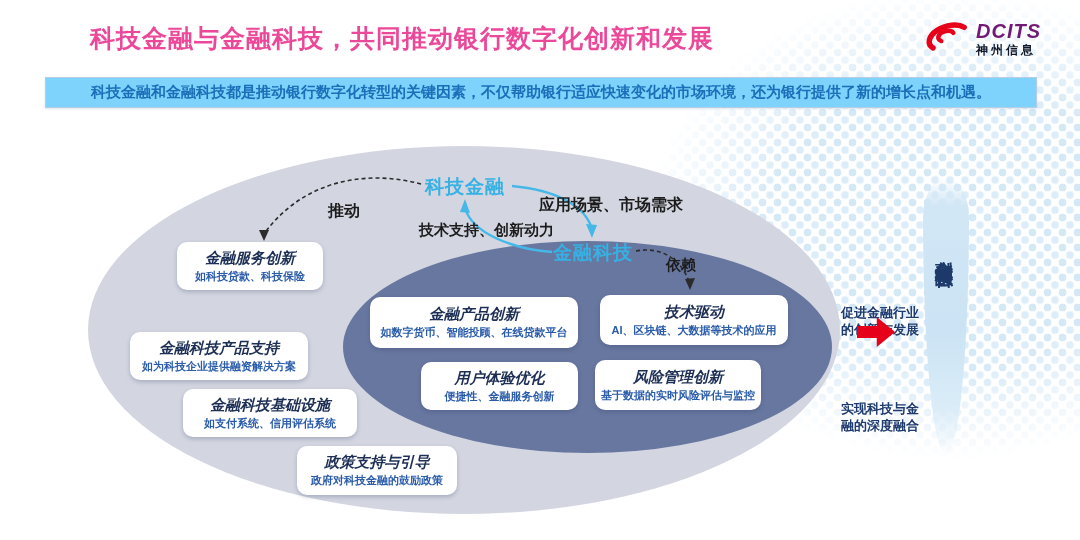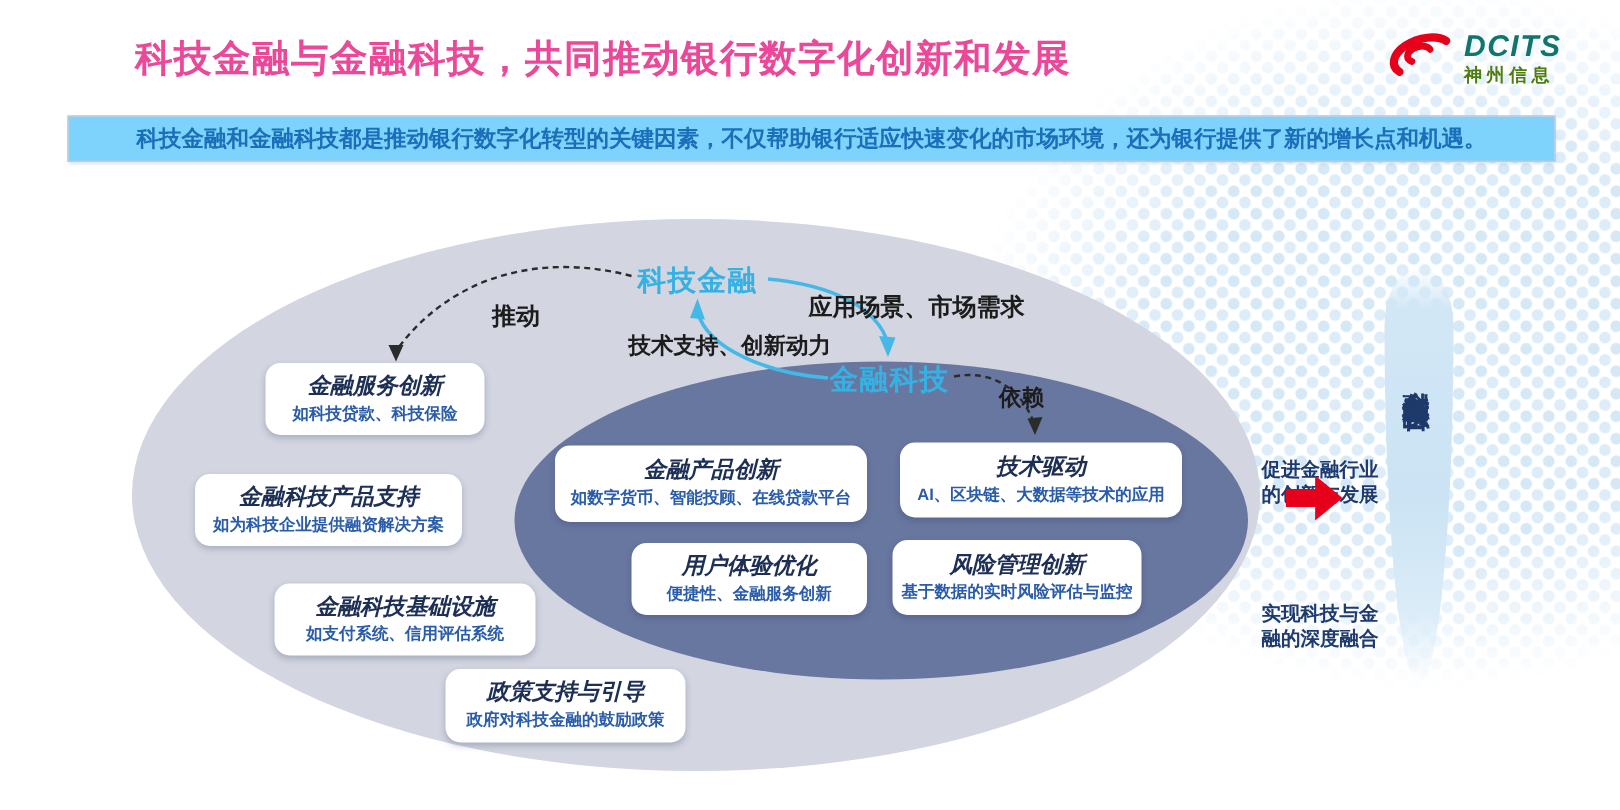--- a/index.html
+++ b/index.html
@@ -24,7 +24,7 @@
   }
   .logo{position:absolute;left:923px;top:16px;z-index:6;display:flex;align-items:center;gap:5px;}
   .logo-text{display:flex;flex-direction:column;line-height:1;}
-  .logo-brand{color:#0f766e;font-size:20px;letter-spacing:1px;font-style:italic;}
+  .logo-brand{color:#701a75;font-size:20px;letter-spacing:1px;font-style:italic;}
   .logo-company{color:#4d7c0f;font-size:12px;letter-spacing:3px;margin-top:3px;}
   .banner{
     position:absolute;left:45px;top:77px;width:990px;height:29px;z-index:6;

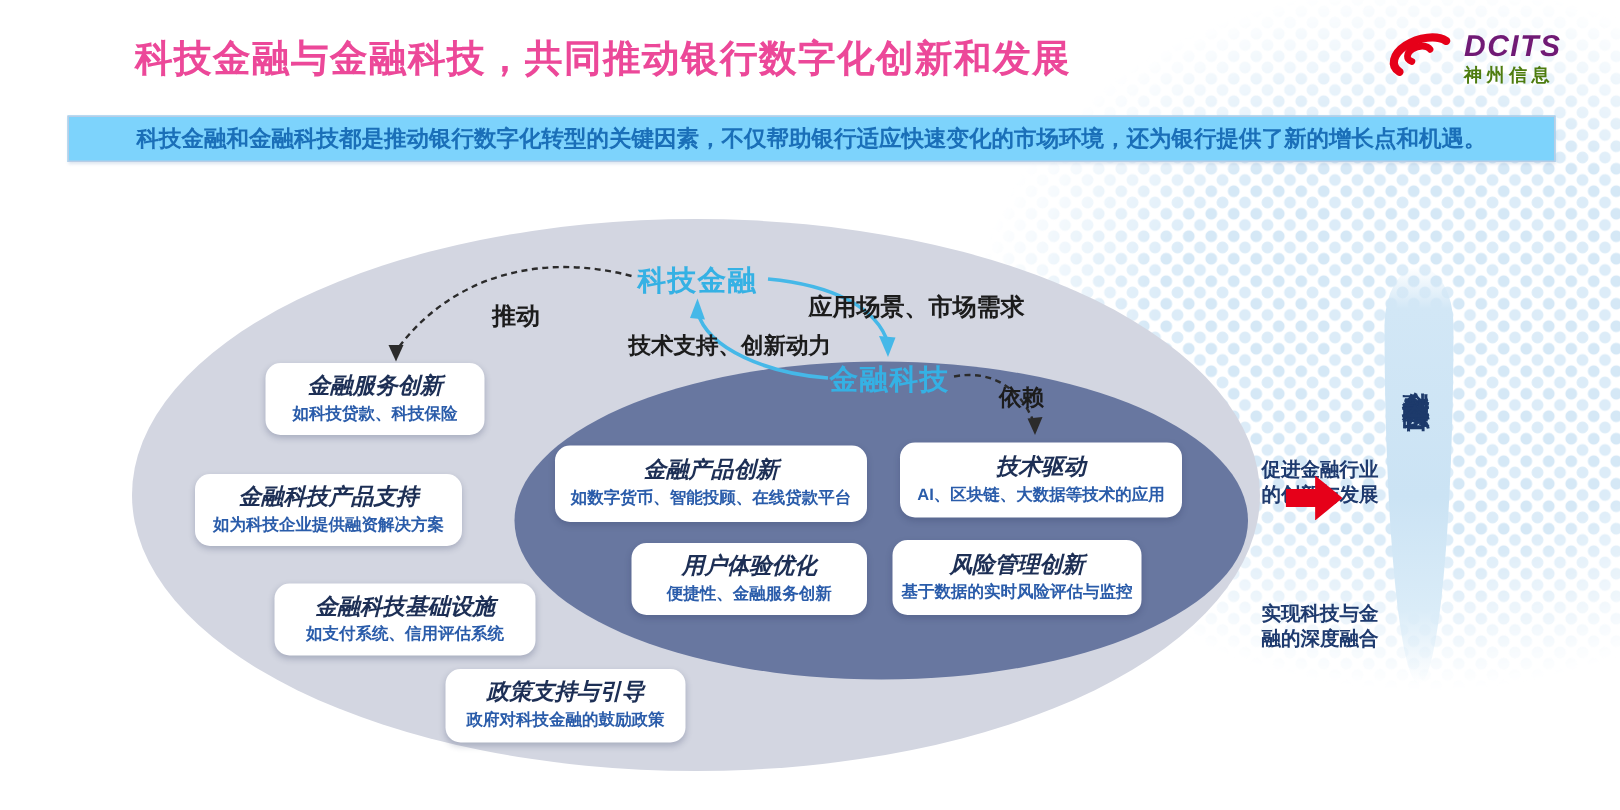--- a/index.html
+++ b/index.html
@@ -25,7 +25,7 @@
   .logo{position:absolute;left:923px;top:16px;z-index:6;display:flex;align-items:center;gap:5px;}
   .logo-text{display:flex;flex-direction:column;line-height:1;}
   .logo-brand{color:#701a75;font-size:20px;letter-spacing:1px;font-style:italic;}
-  .logo-company{color:#4d7c0f;font-size:12px;letter-spacing:3px;margin-top:3px;}
+  .logo-company{color:#0f172a;font-size:12px;letter-spacing:3px;margin-top:3px;}
   .banner{
     position:absolute;left:45px;top:77px;width:990px;height:29px;z-index:6;
     background:#7dd3fc;border:1px solid #b7cde6;box-shadow:0 1px 2px rgba(120,150,190,.25);

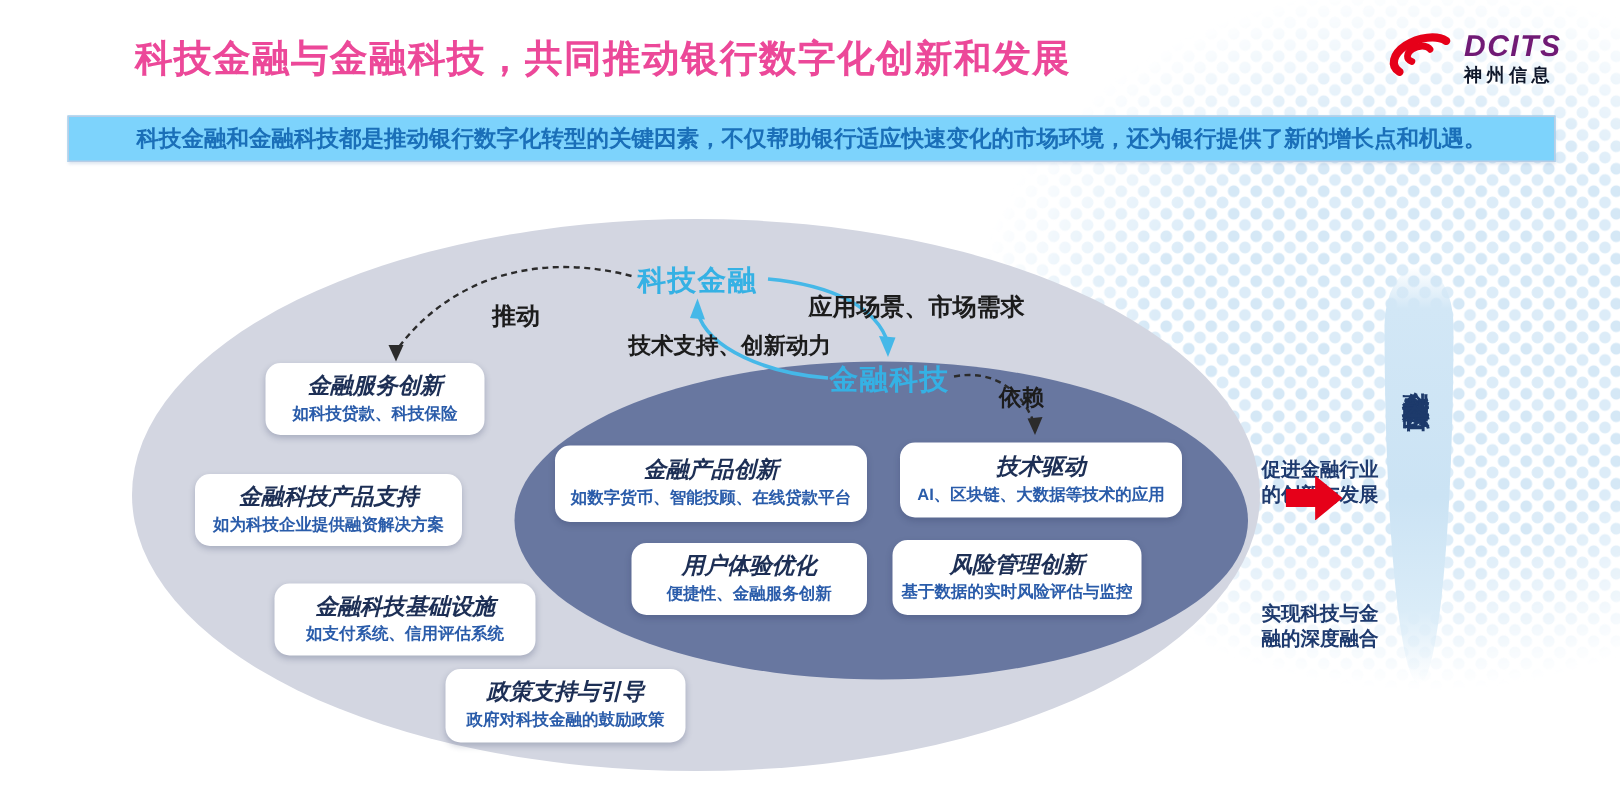--- a/index.html
+++ b/index.html
@@ -136,7 +136,7 @@
     <div class="card-title">金融服务创新</div>
     <div class="card-sub">如科技贷款、科技保险</div>
   </div>
-  <div class="card" style="left:130px;top:316px;width:178px;height:48px;">
+  <div class="card" style="left:130px;top:332px;width:178px;height:48px;">
     <div class="card-title">金融科技产品支持</div>
     <div class="card-sub">如为科技企业提供融资解决方案</div>
   </div>

